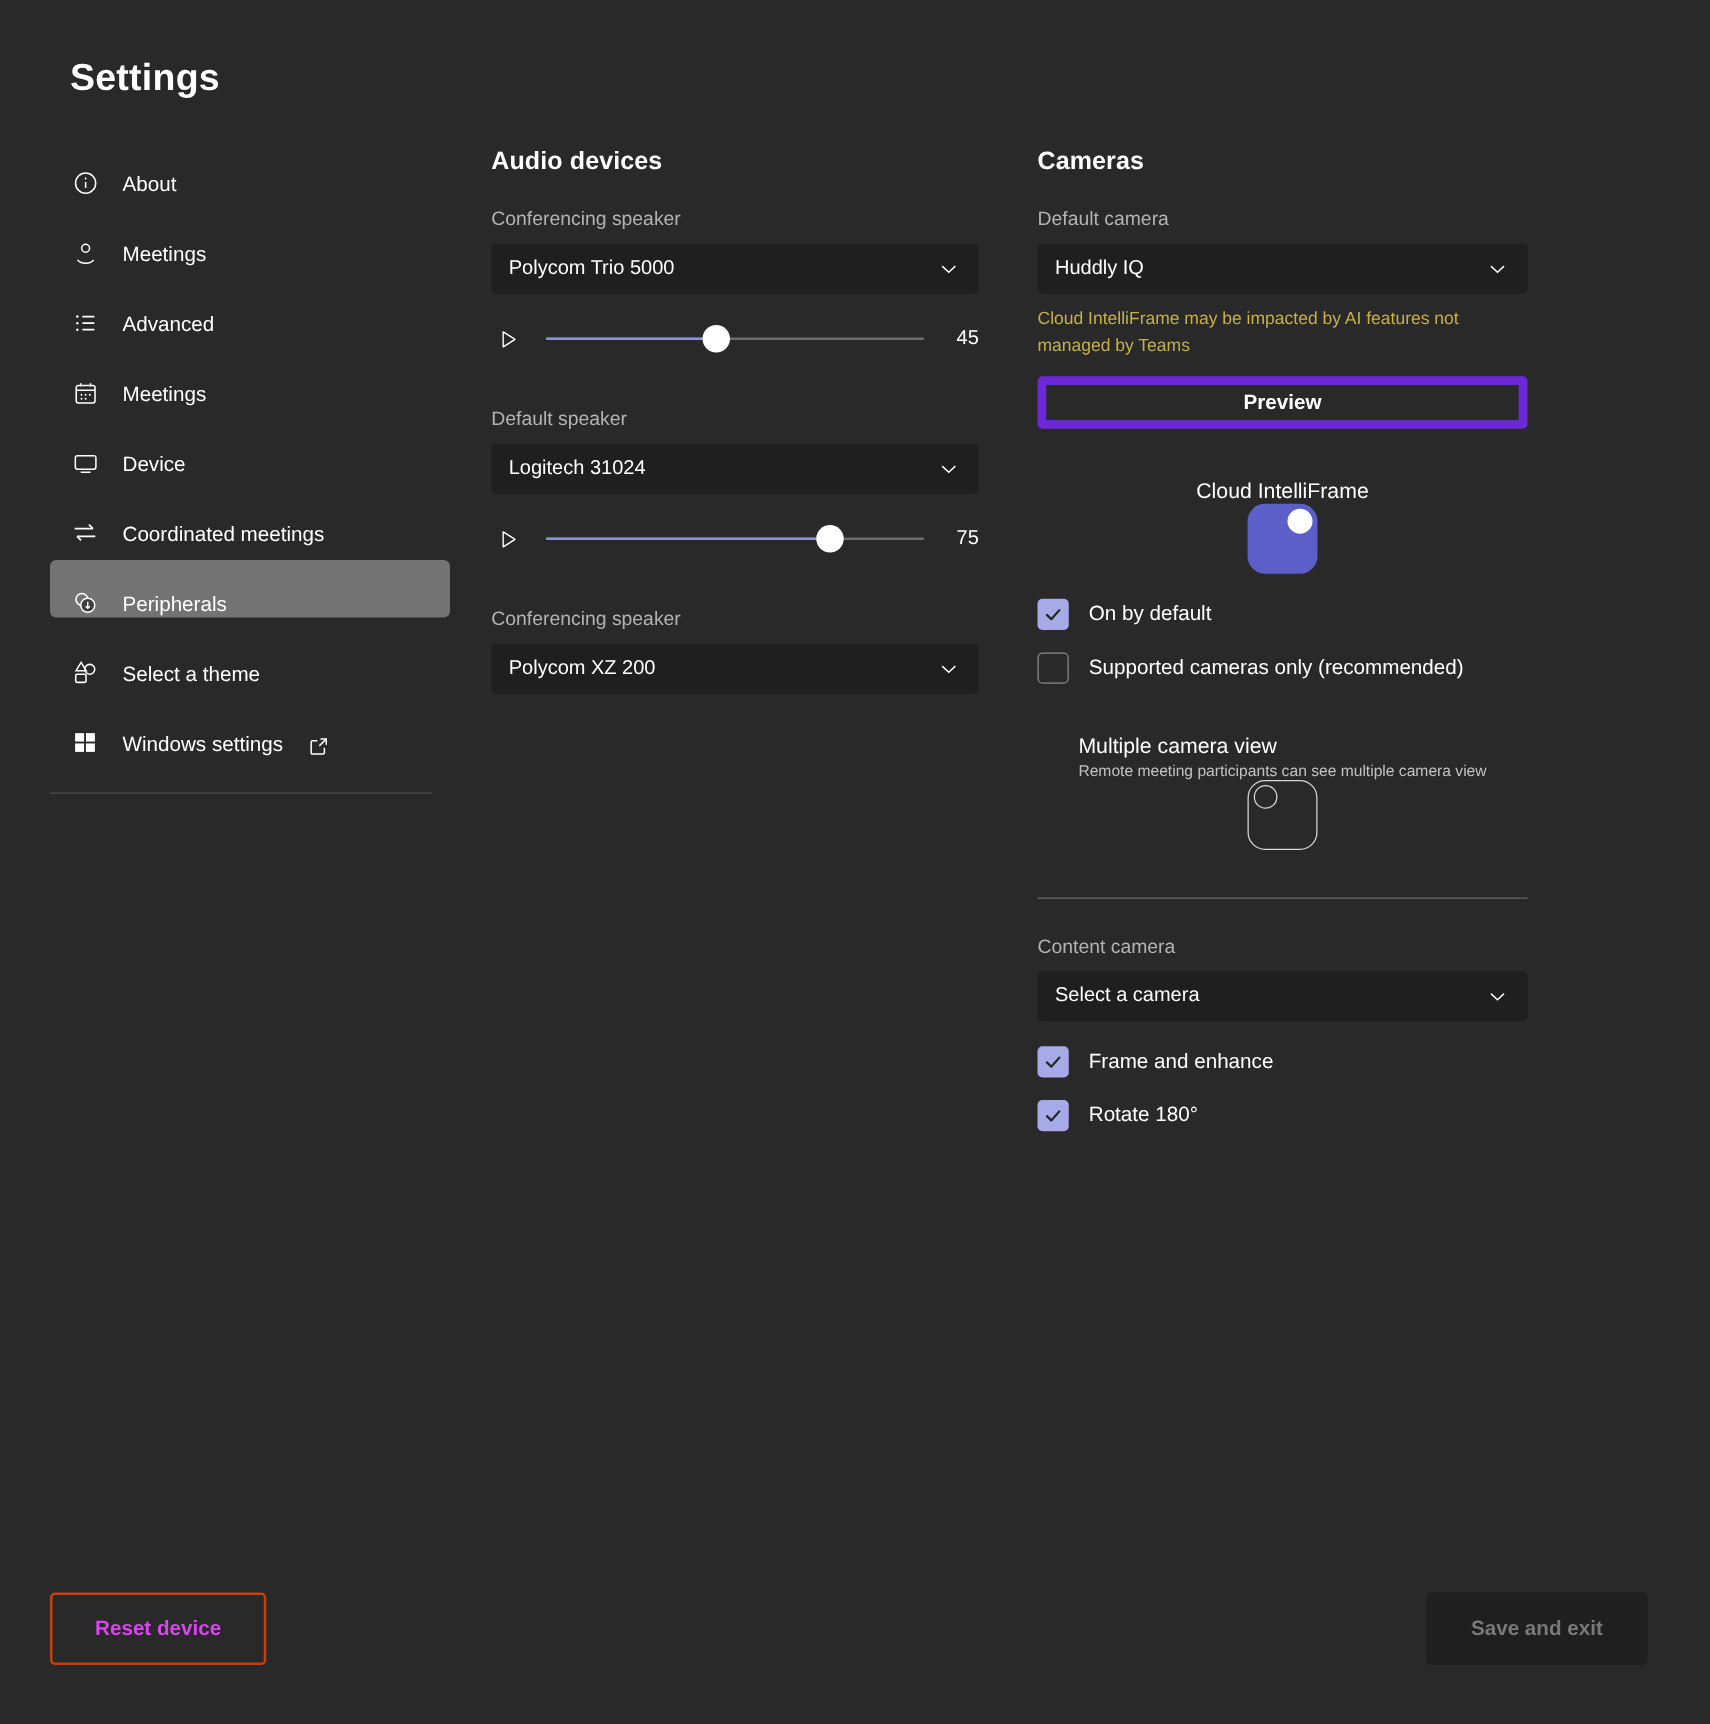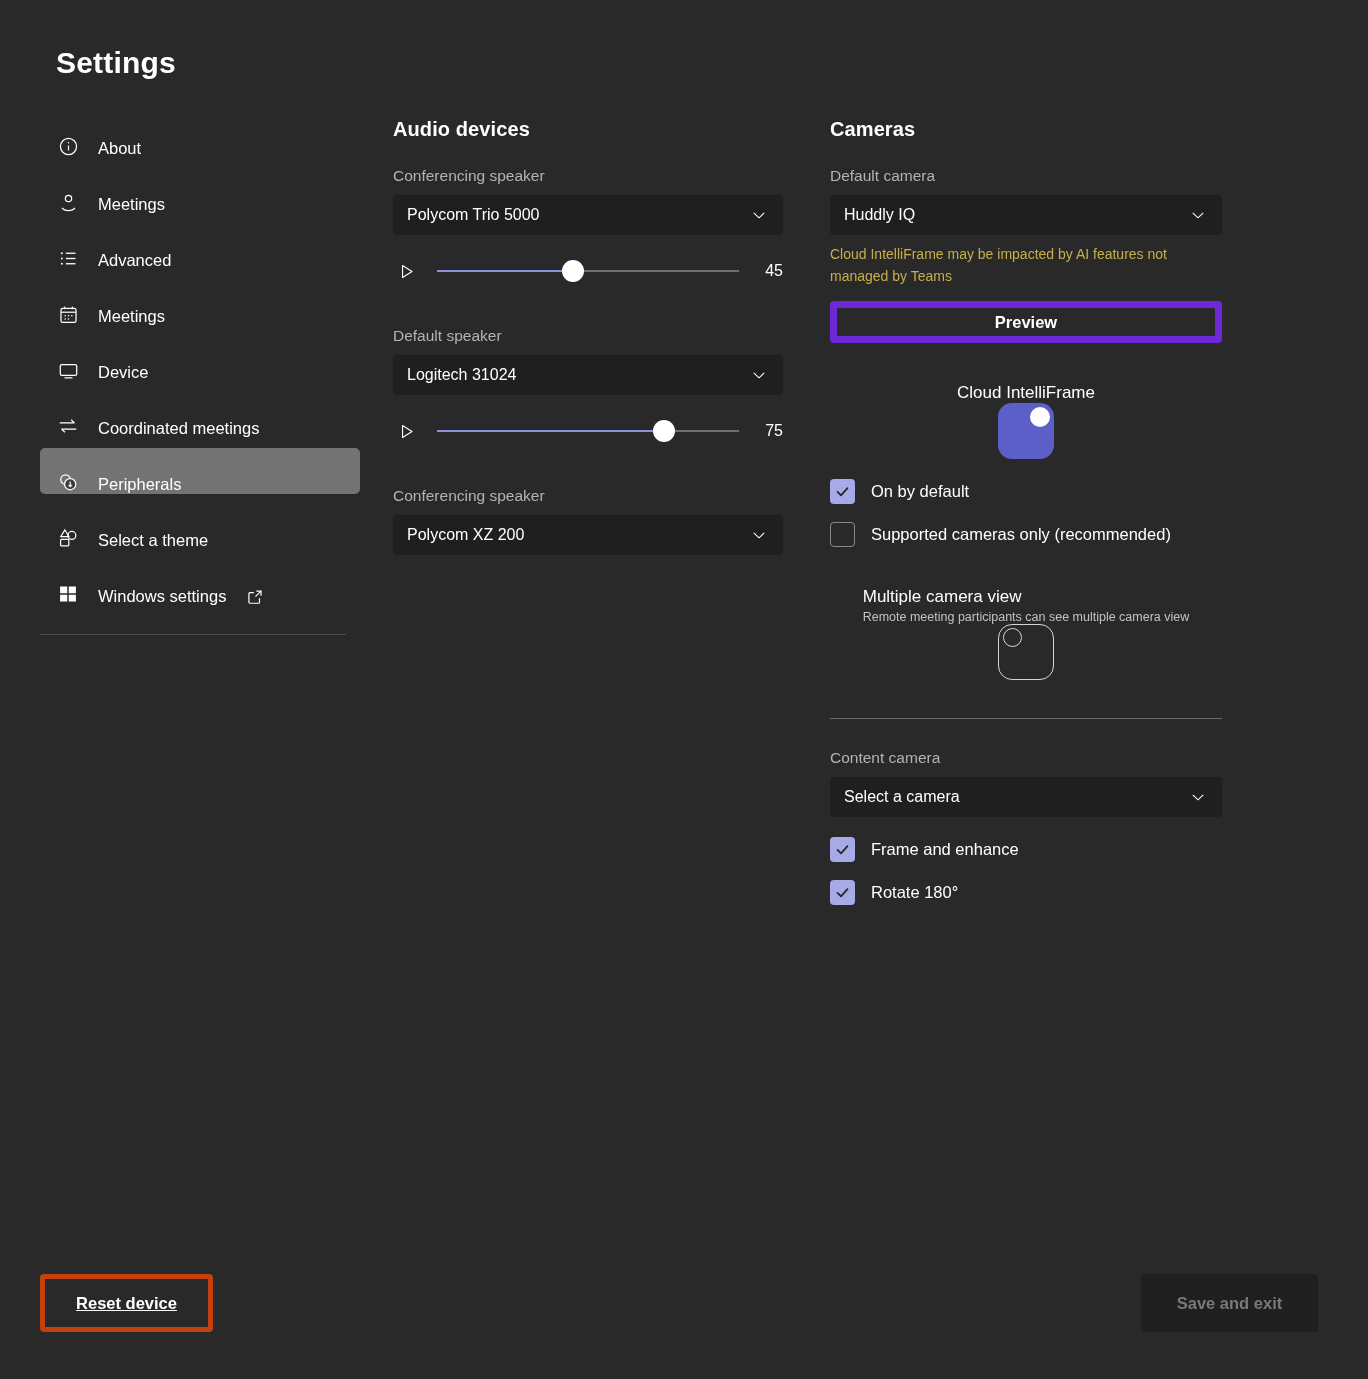--- a/index.html
+++ b/index.html
@@ -149,7 +149,7 @@
     font-size: 16.5px; font-weight: bold; border-radius: 4px;
     font-family: "Liberation Sans", sans-serif; cursor: pointer;
   }
-  .btn-outline { border: 5px solid #c2410c; background: transparent; color: #ffffff; text-decoration: underline; }
+  .btn-outline { border: 2px solid #c2410c; background: transparent; color: #d946ef; }
   .btn-disabled { border: none; background: #1f1f1f; color: #797979; cursor: default; }
   #reset-device { left: 40px; top: 1274px; width: 173px; }
   #exit-without-saving { left: 900px; top: 1274px; width: 230px; }

